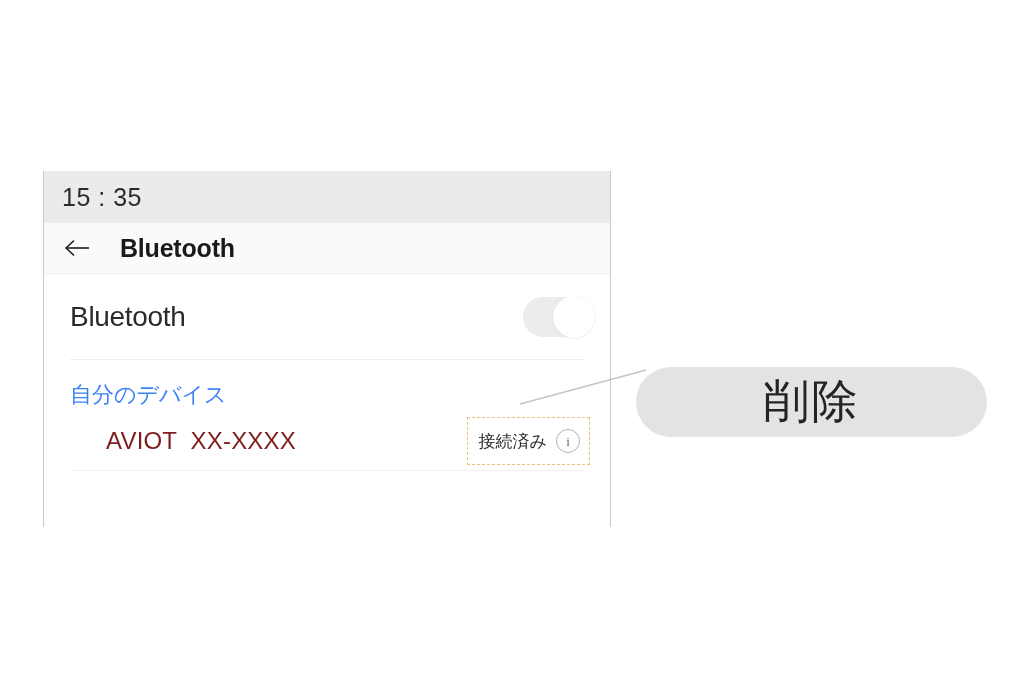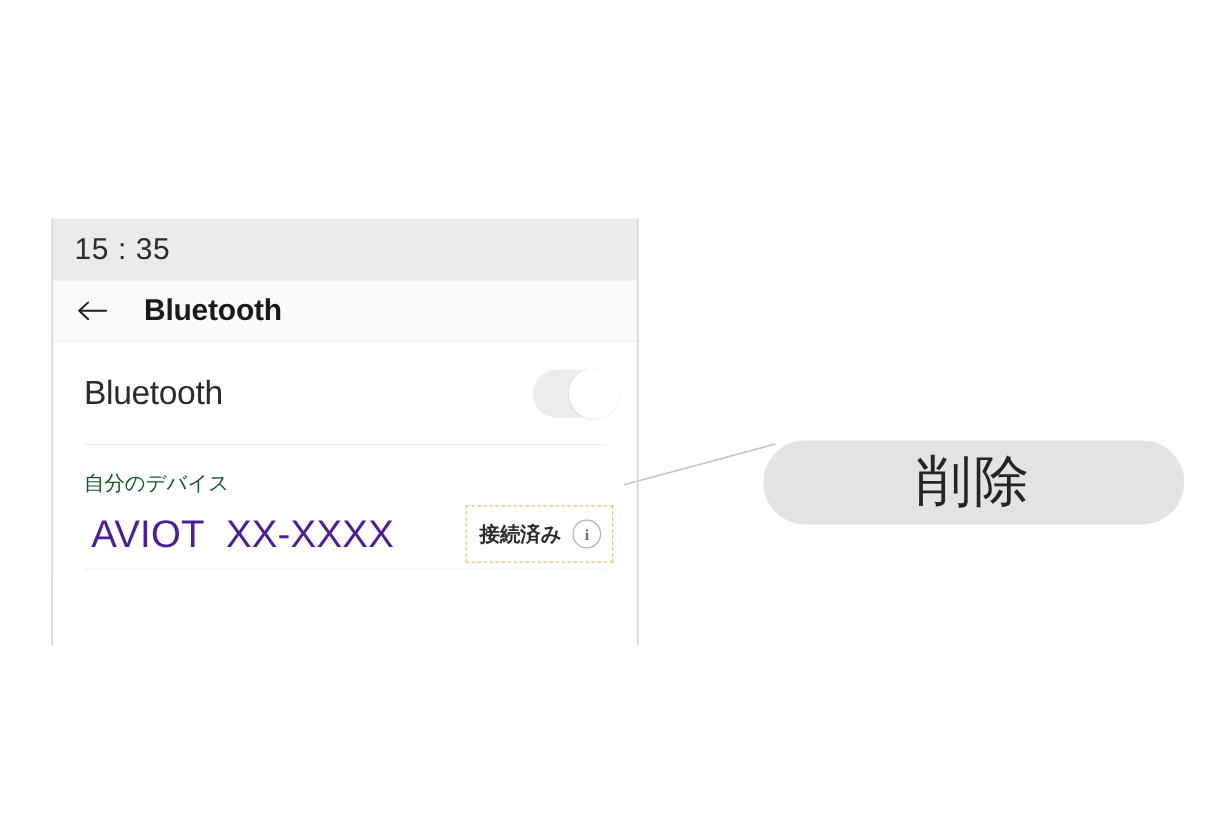--- a/index.html
+++ b/index.html
@@ -21,8 +21,8 @@
   .phone-panel {
     position: absolute;
     left: 43px;
-    top: 182px;
-    width: 489px;
+    top: 171px;
+    width: 568px;
     height: 356px;
     background: #ffffff;
     border-left: 1px solid #c9c9c9;

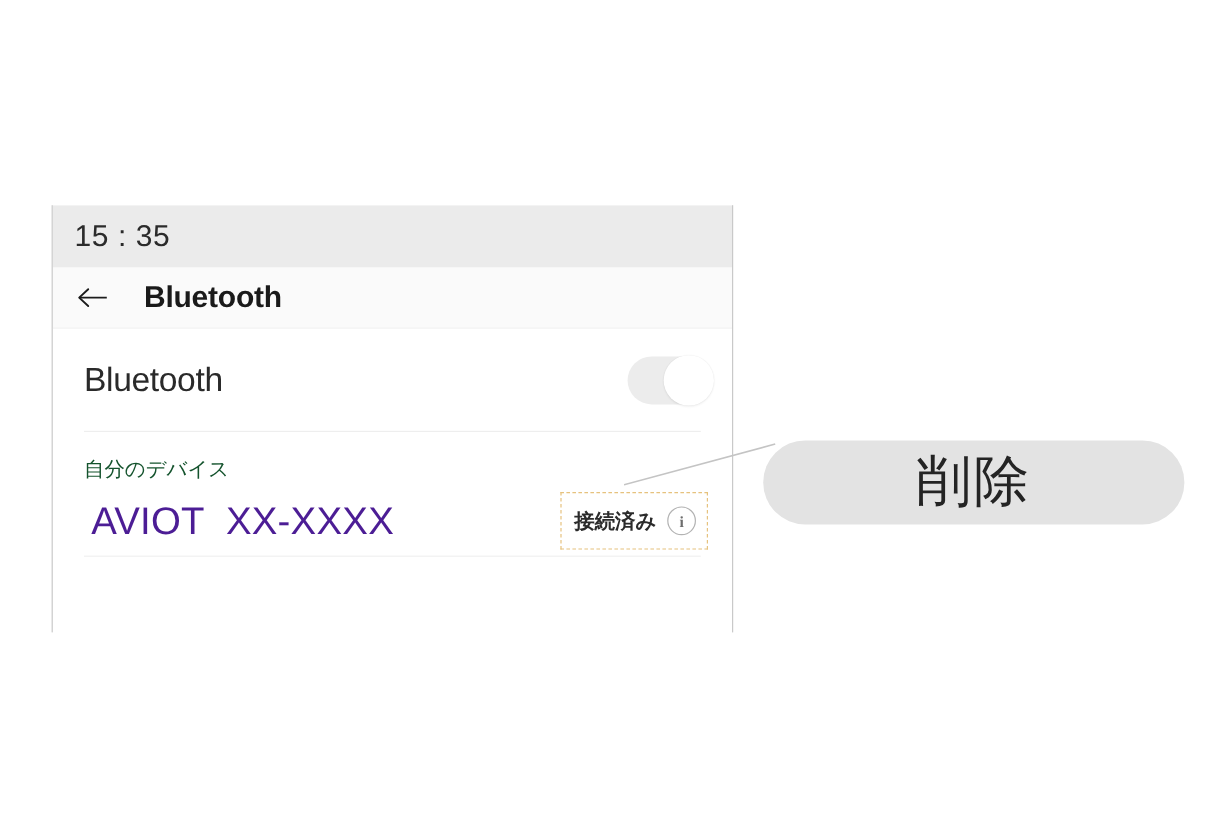--- a/index.html
+++ b/index.html
@@ -117,8 +117,8 @@
   }
 
   .section-label {
-    font-size: 17px;
-    color: #14532d;
+    font-size: 22px;
+    color: #3b82f6;
     padding-top: 20px;
     padding-bottom: 2px;
     letter-spacing: 0px;

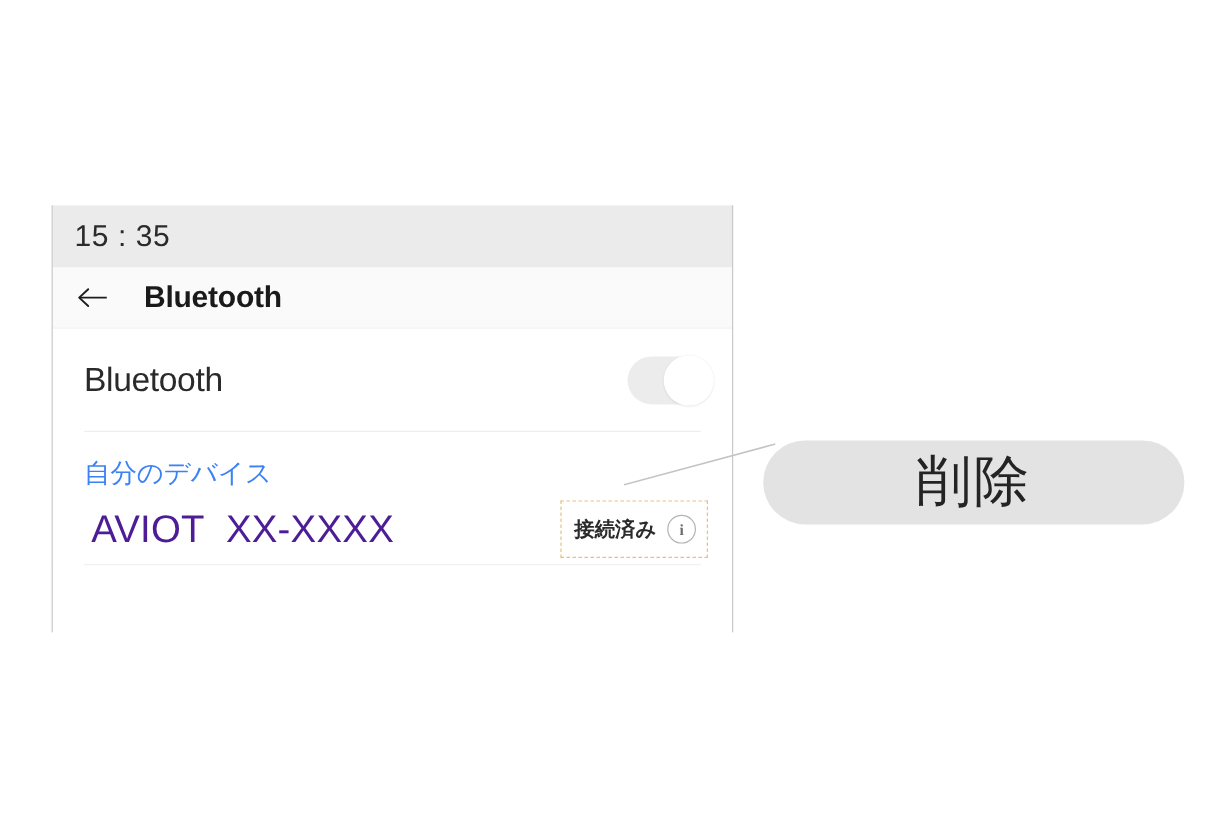--- a/index.html
+++ b/index.html
@@ -133,10 +133,11 @@
     padding-left: 6px;
   }
   .device-name {
-    font-size: 32px;
-    color: #4c1d95;
+    font-size: 24px;
+    color: #7f1d1d;
     letter-spacing: 0.2px;
     white-space: pre;
+    margin-left: 30px;
   }
 
   

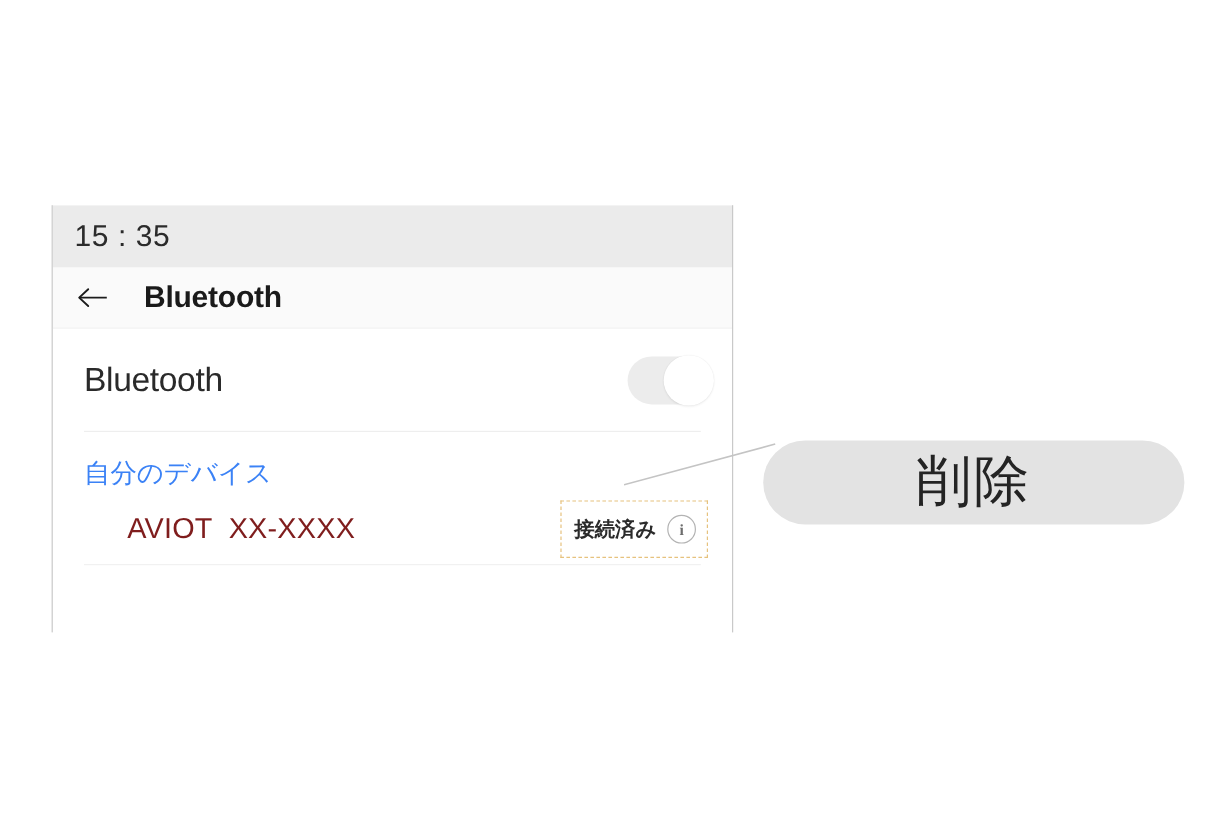--- a/index.html
+++ b/index.html
@@ -150,7 +150,6 @@
     margin-right: -6px;
     background: transparent;
     cursor: pointer;
-    font-weight: bold;
   }
   .device-status-text {
     font-size: 17px;

